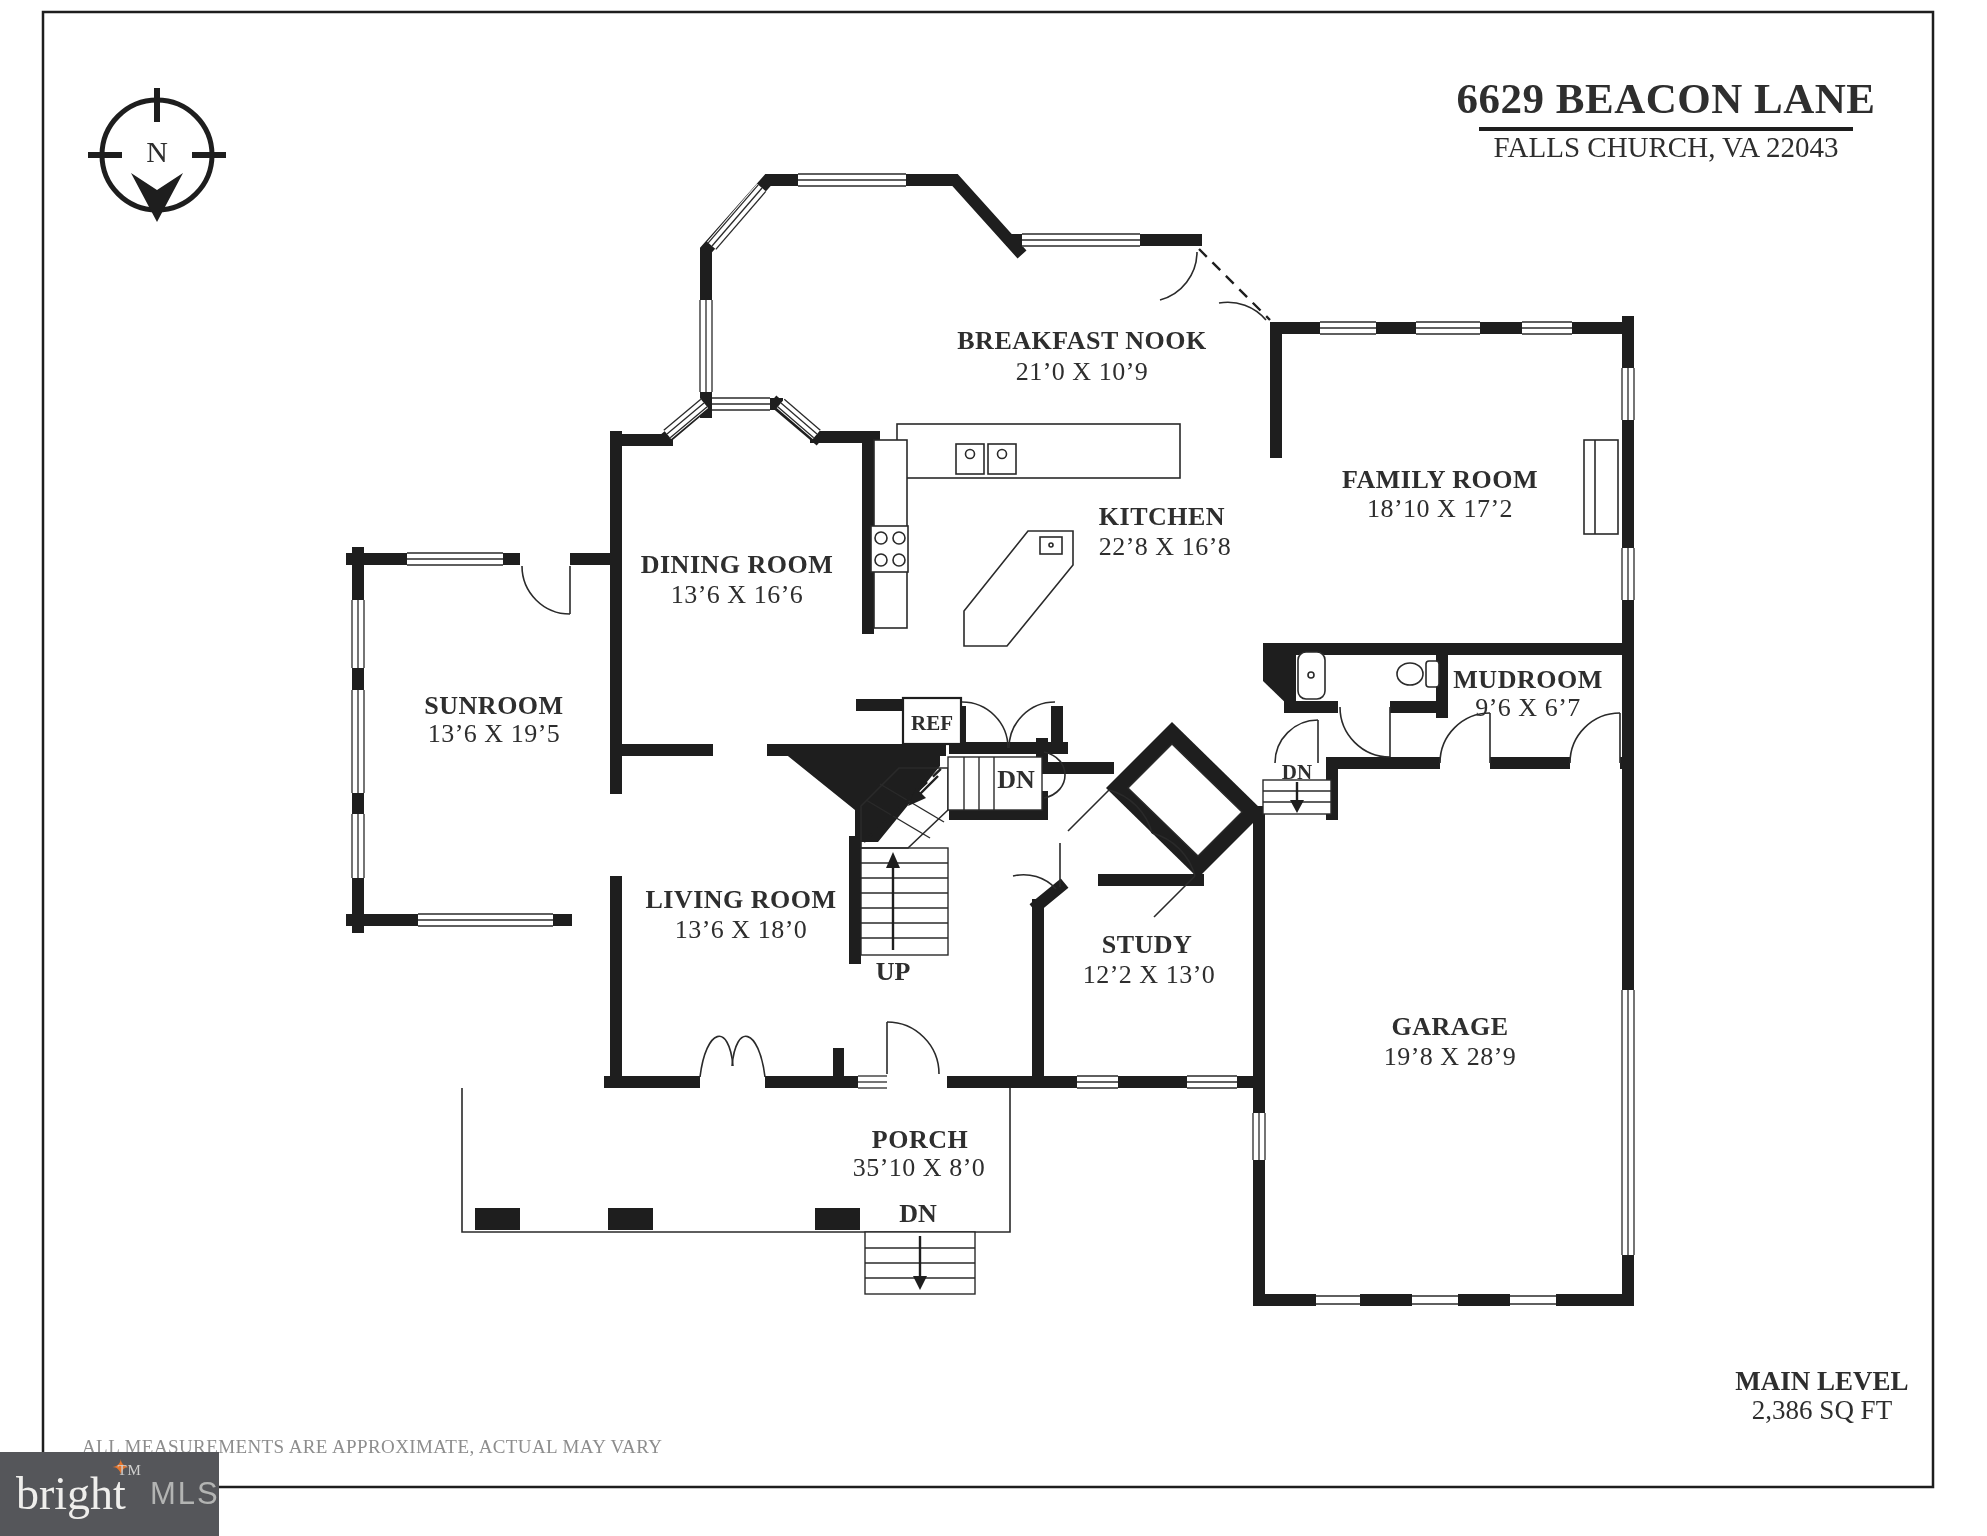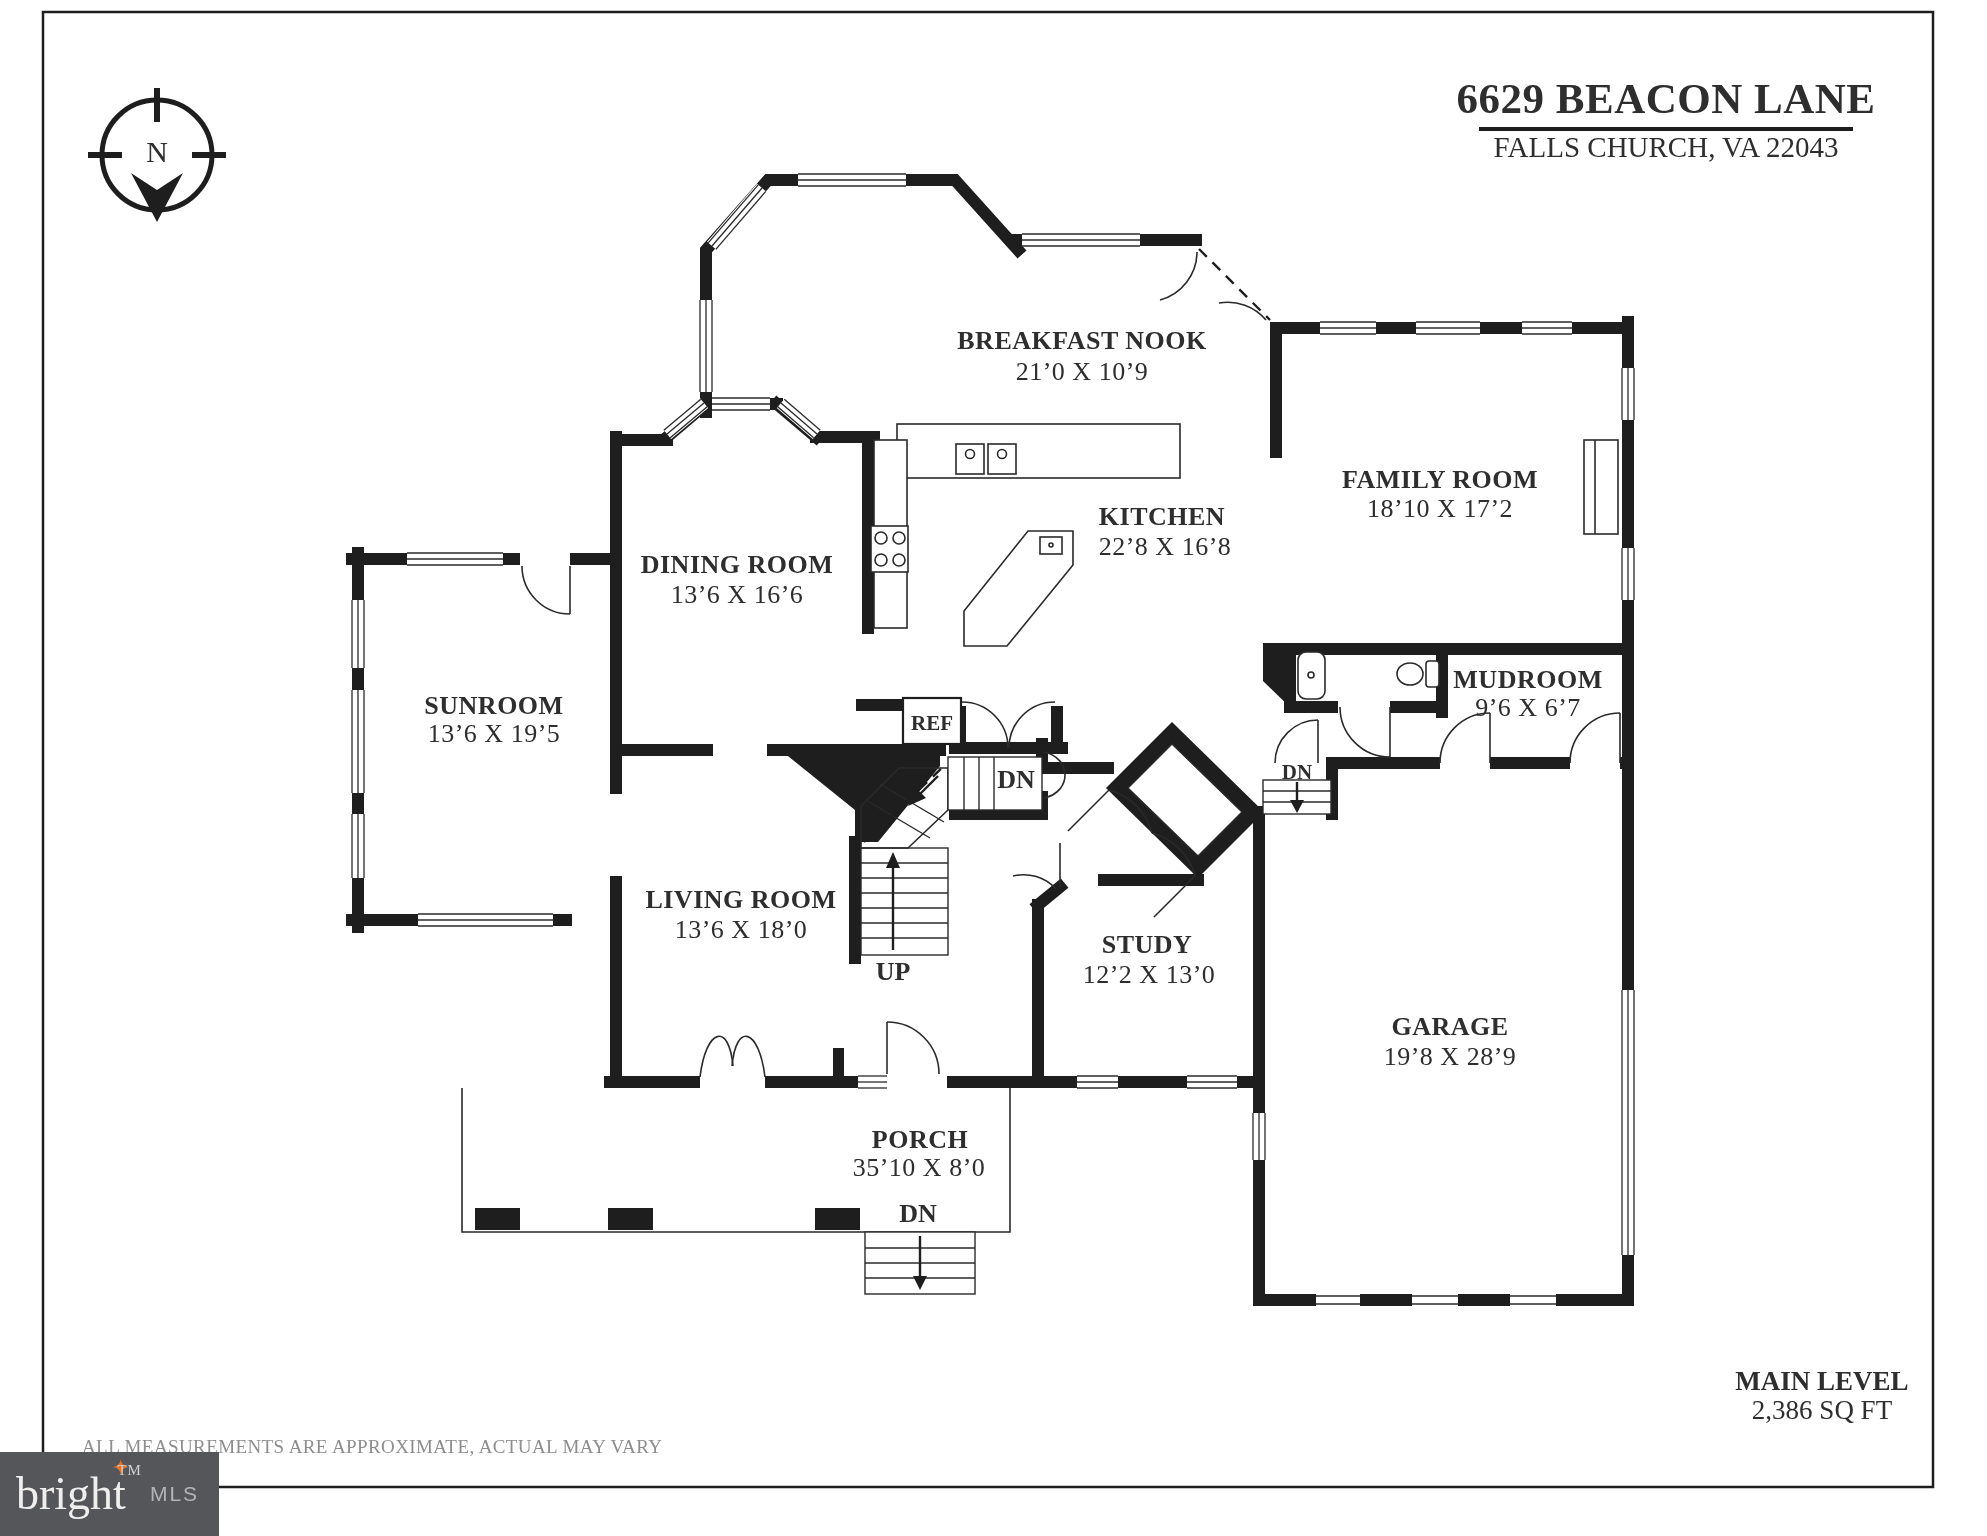--- a/index.html
+++ b/index.html
@@ -35,7 +35,7 @@
   .logo .brand{color:#efeeec;font-weight:normal;font-size:46px;line-height:1;position:relative}
   .logo .star{position:absolute;right:-4px;top:-14px;color:#e4742c;font-size:22px}
   .logo .tm{position:absolute;right:-16px;top:-8px;color:#cfcfce;font-size:15px;letter-spacing:1px}
-  .logo .mls{color:#b3b4b3;font-size:21px;letter-spacing:2px;margin-left:24px;font-family:"Liberation Sans",sans-serif}
+  .logo .mls{color:#b3b4b3;font-size:31px;letter-spacing:2px;margin-left:24px;font-family:"Liberation Sans",sans-serif}
 </style>
 </head>
 <body>

